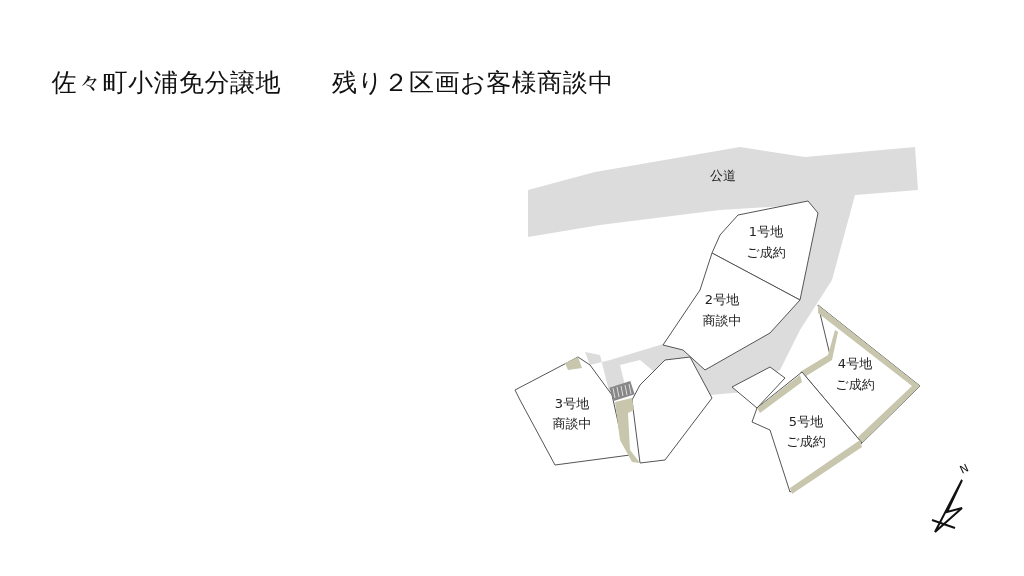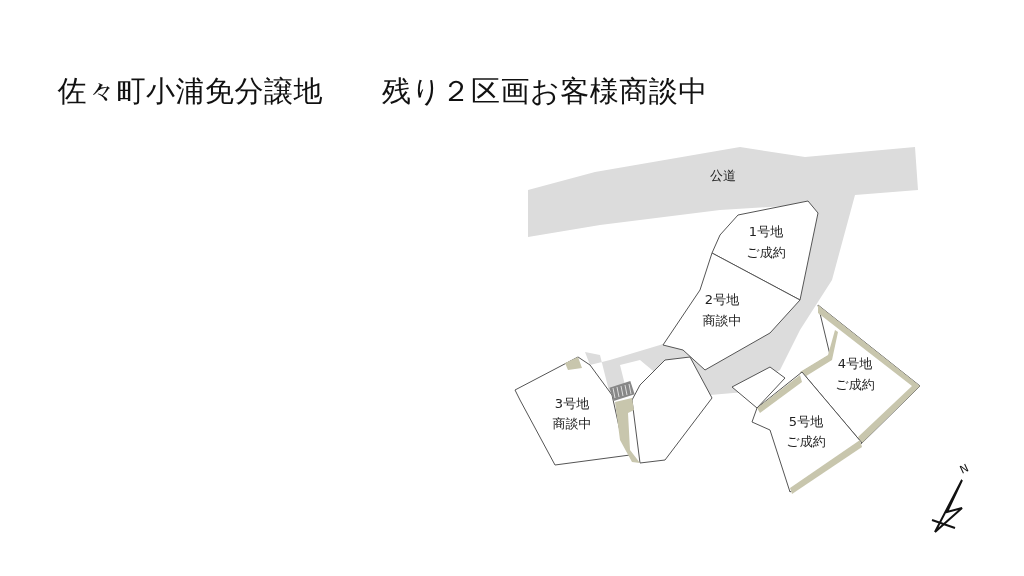--- a/index.html
+++ b/index.html
@@ -5,8 +5,8 @@
   html, body { margin: 0; padding: 0; background: #ffffff; }
   body { width: 1024px; height: 576px; position: relative; overflow: hidden;
          font-family: "DejaVu Sans", sans-serif; }
-  .title { position: absolute; left: 38px; top: 38px; font-size: 29px; color: #111;
-           letter-spacing: 0.5px; white-space: pre; }
+  .title { position: absolute; left: 38px; top: 38px; font-size: 25px; color: #111;
+           letter-spacing: 0.5px; white-space: pre; font-family: Liberation Serif, serif; }
   .map { position: absolute; left: 0; top: 0; }
   .lbl { font-family: "DejaVu Sans", sans-serif; font-size: 13px; fill: #222; text-anchor: middle; }
 </style>

